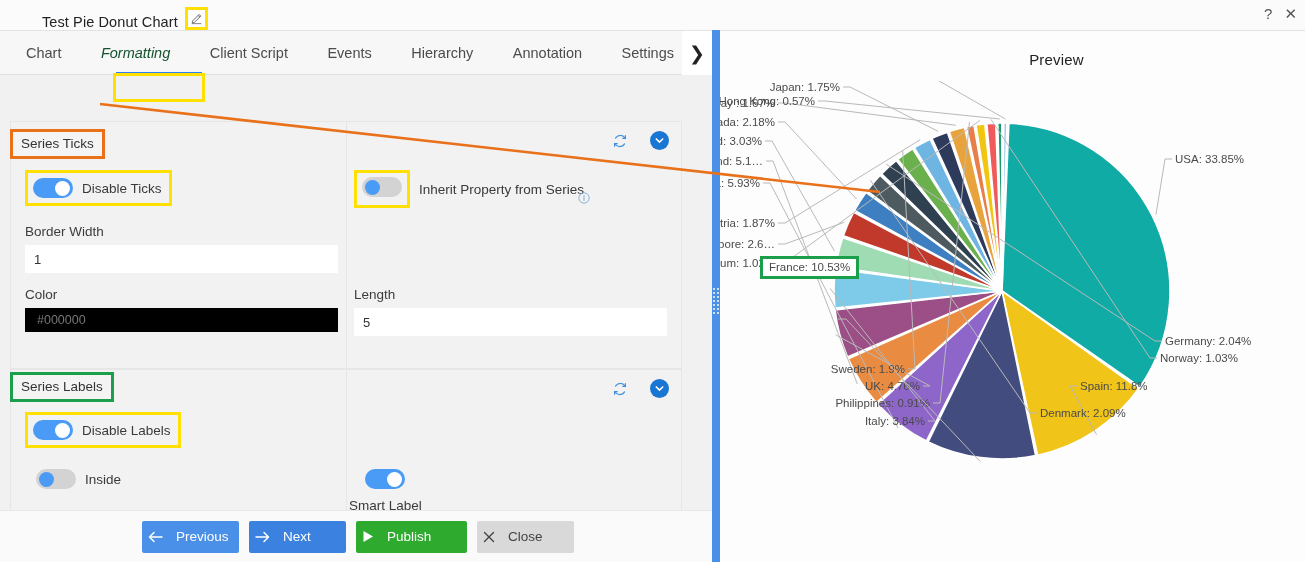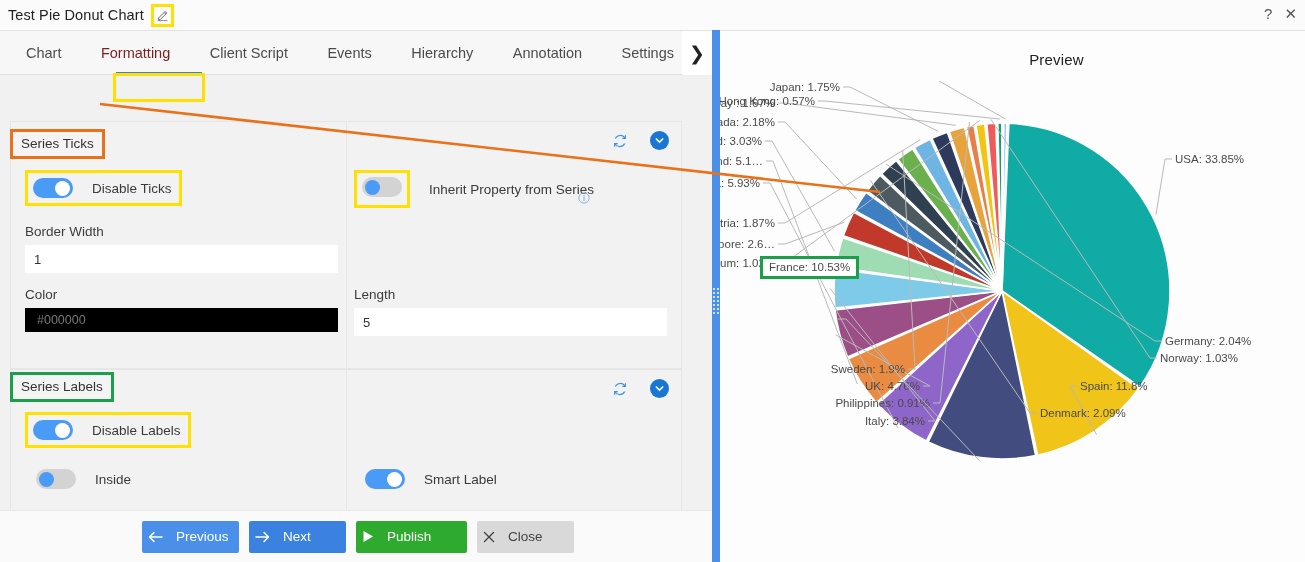--- a/index.html
+++ b/index.html
@@ -17,7 +17,7 @@
   .titlebar {
     position:absolute; left:0; top:0; width:1305px; height:30px;
     background:#fbfbfb;
-    display:flex; align-items:center;
+    display:flex; align-items:flex-end;padding-left:34px;
   }
   .title-text {
     font-size:14.5px; color:#222; margin-left:8px; letter-spacing:.1px;

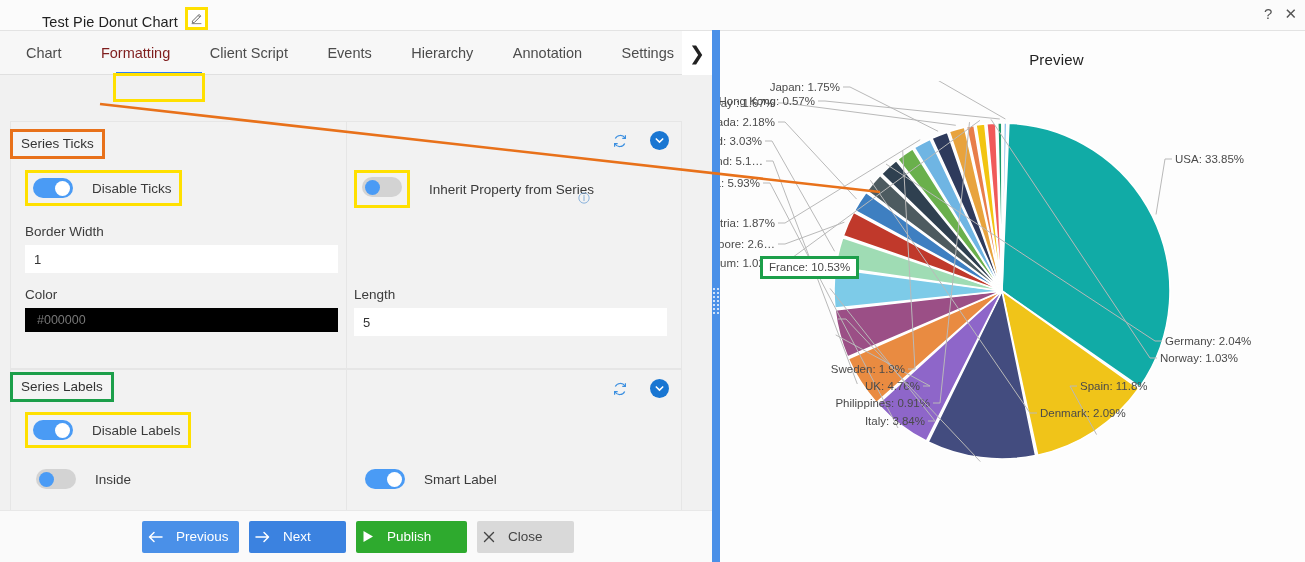--- a/index.html
+++ b/index.html
@@ -49,7 +49,7 @@
     font-size:14.5px; color:#4c4c4c; padding:0 10px; height:44px;
     display:flex; align-items:center; cursor:pointer; white-space:nowrap;
   }
-  .tab.active { color:#7f1d1d; }
+  .tab.active { color:#14532d;font-style:italic; }
   .tab-hl {
     position:absolute; left:113px; top:42px; width:92px; height:29px;
     border:3px solid #FFE000; pointer-events:none;

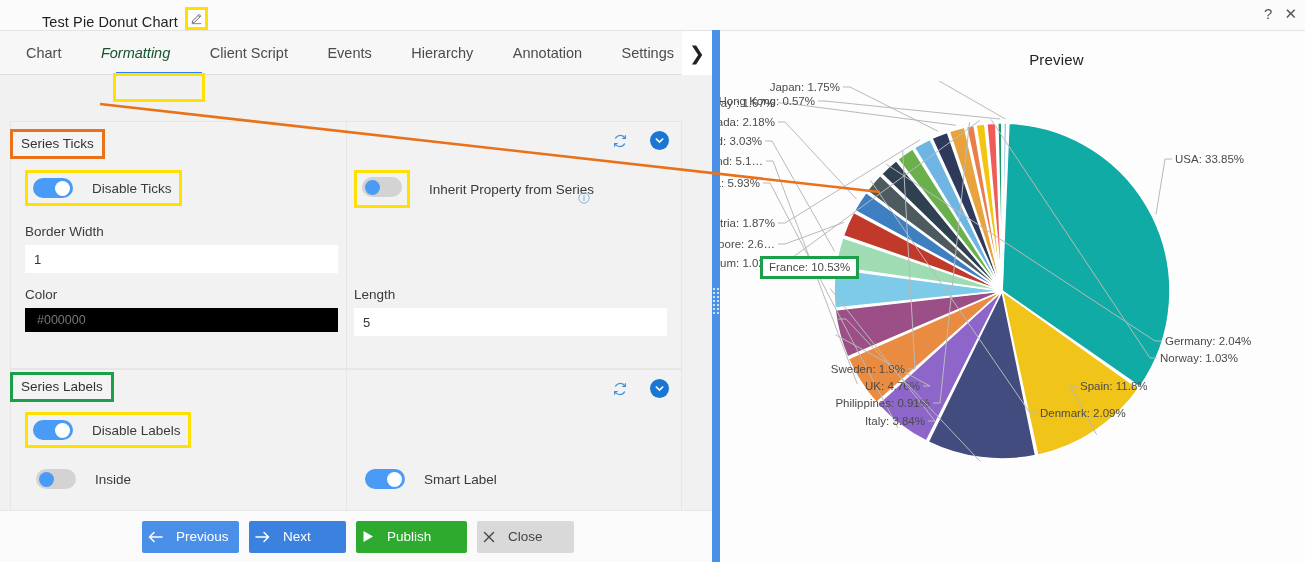--- a/index.html
+++ b/index.html
@@ -100,7 +100,7 @@
   .knob { position:absolute; top:2.5px; width:15px; height:15px; border-radius:50%; }
   .toggle.on  .knob { right:3px; background:#ffffff; }
   .toggle.off .knob { left:3px;  background:#4a9bf5; }
-  .tg-row { display:flex; align-items:center; gap:19px; }
+  .tg-row { display:flex; align-items:center; gap:9px; }
   .hl-yellow { border:3px solid #FFE000; padding:5px 7px 5px 5px; }
 
   .field-label { font-size:13.5px; color:#3c3c3c; margin-bottom:6px; }

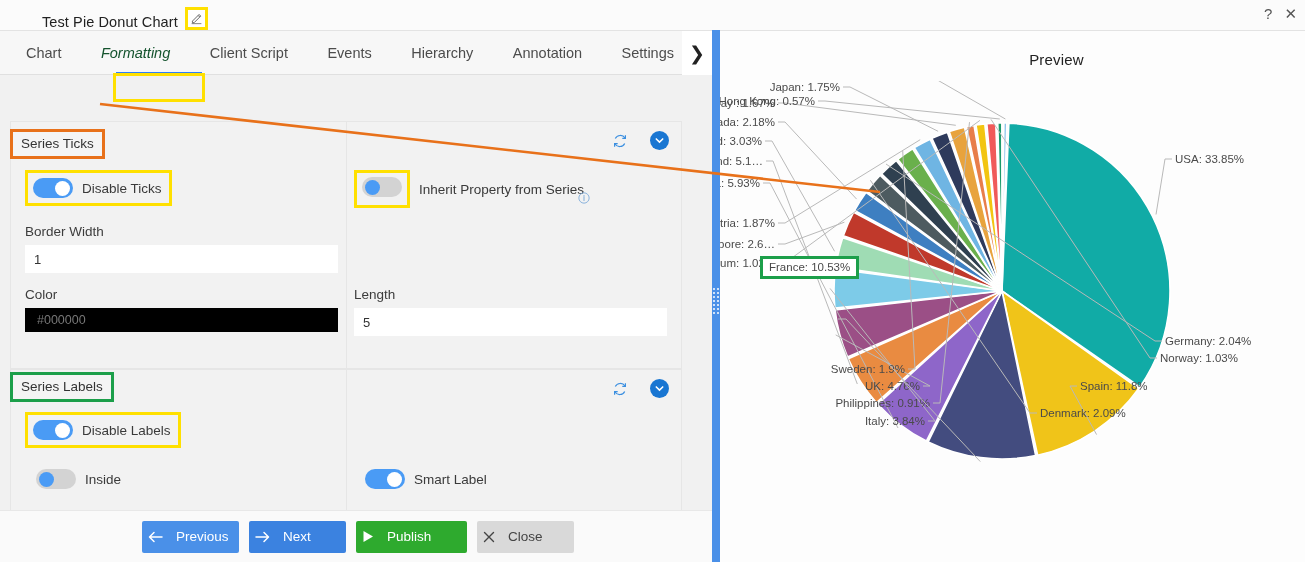--- a/index.html
+++ b/index.html
@@ -324,7 +324,7 @@
       <span class="lbl">Inside</span>
     </div>
 
-    <div class="row tg-row" style="left:354px; top:99px;">
+    <div class="row tg-row" style="left:338px; top:99px;flex-direction:column;">
       <span class="toggle on">
           <span class="knob"></span>
         </span>

